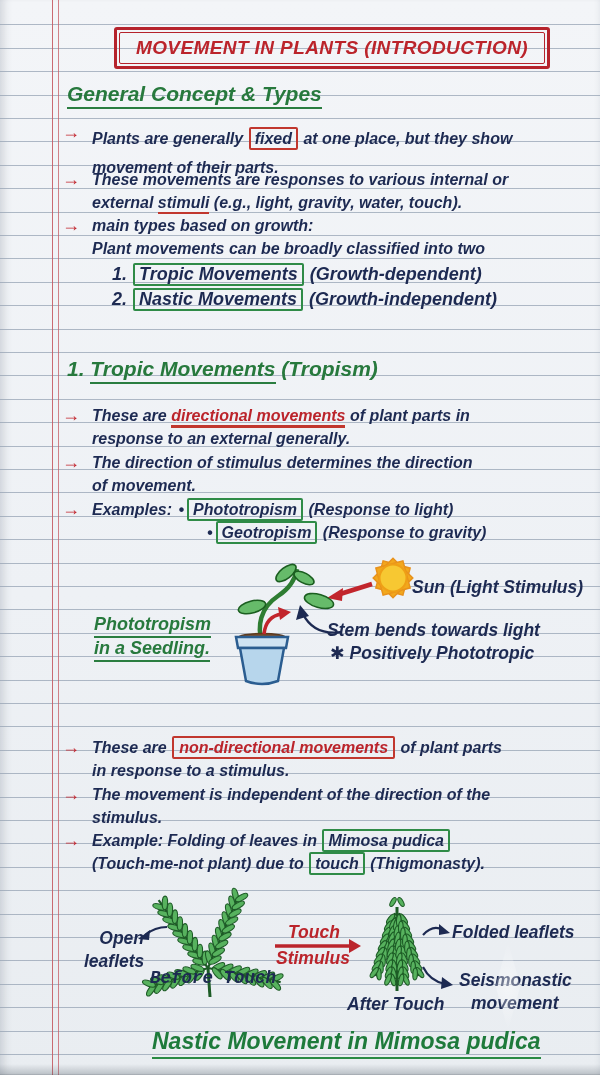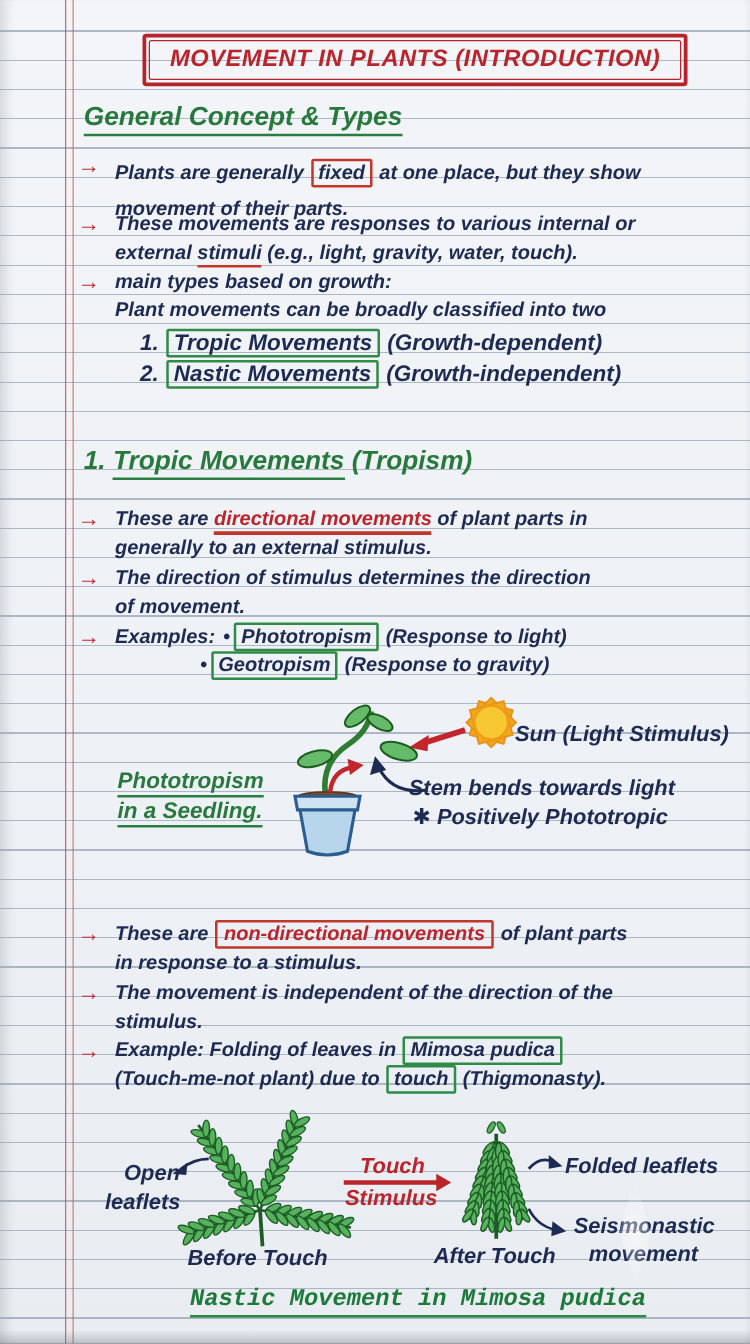--- a/index.html
+++ b/index.html
@@ -109,7 +109,7 @@
     <span class="arr">→</span>
     <div class="lines">
         <div class="ln"><span class="s-p">These are </span><span class="s-rr">directional movements</span><span class="s-p"> of plant parts in</span></div>
-        <div class="ln"><span class="s-p">generally to an external stimulus.</span></div>
+        <div class="ln"><span class="s-p">response to an external generally.</span></div>
       </div>
   </div>
   <div class="bullet" id="b5" style="top:451px;">

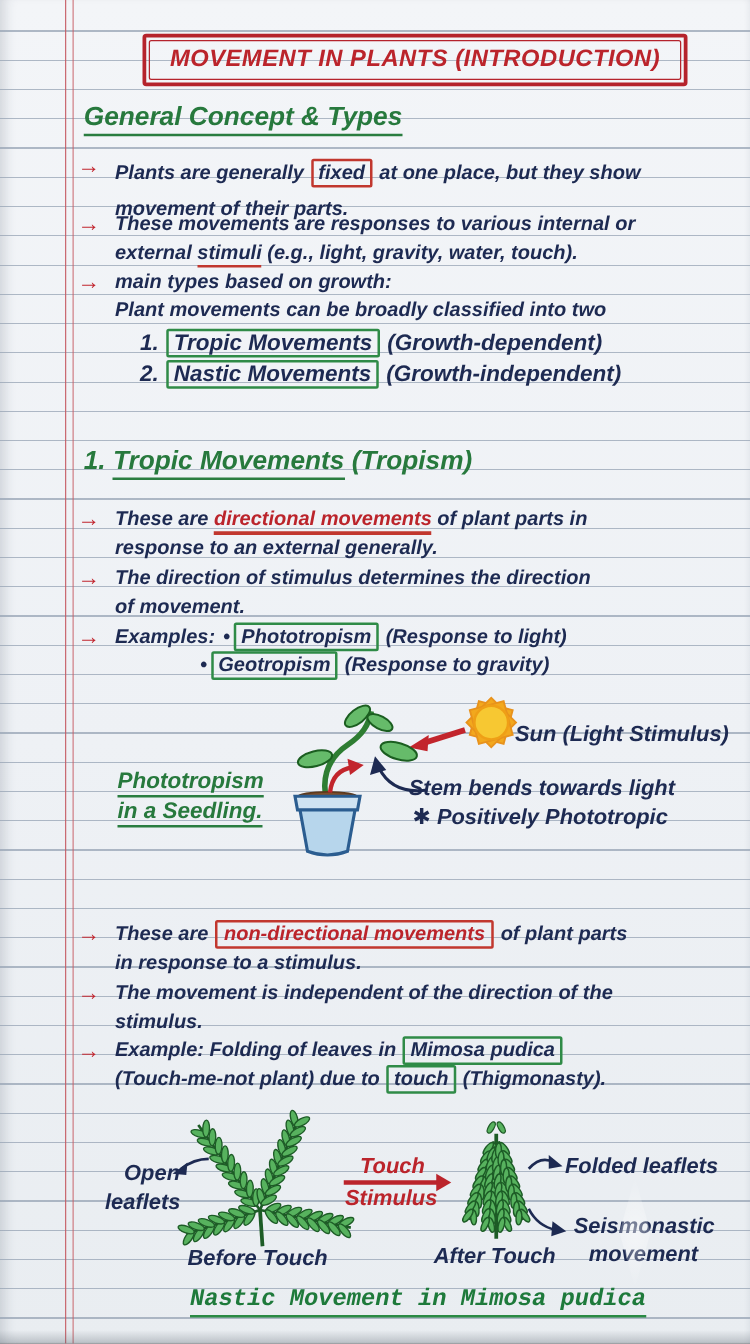--- a/index.html
+++ b/index.html
@@ -38,7 +38,7 @@
   .bullet .lines{margin-left:30px;}
   .ln{line-height:23.4px;white-space:nowrap;}
   .list-item{position:absolute;left:112px;font-size:18px;}
-  #b6 .ln:nth-child(2){margin-left:66px;}
+  #b6 .ln:nth-child(2){margin-left:113px;}
 
   
   .s-p{}

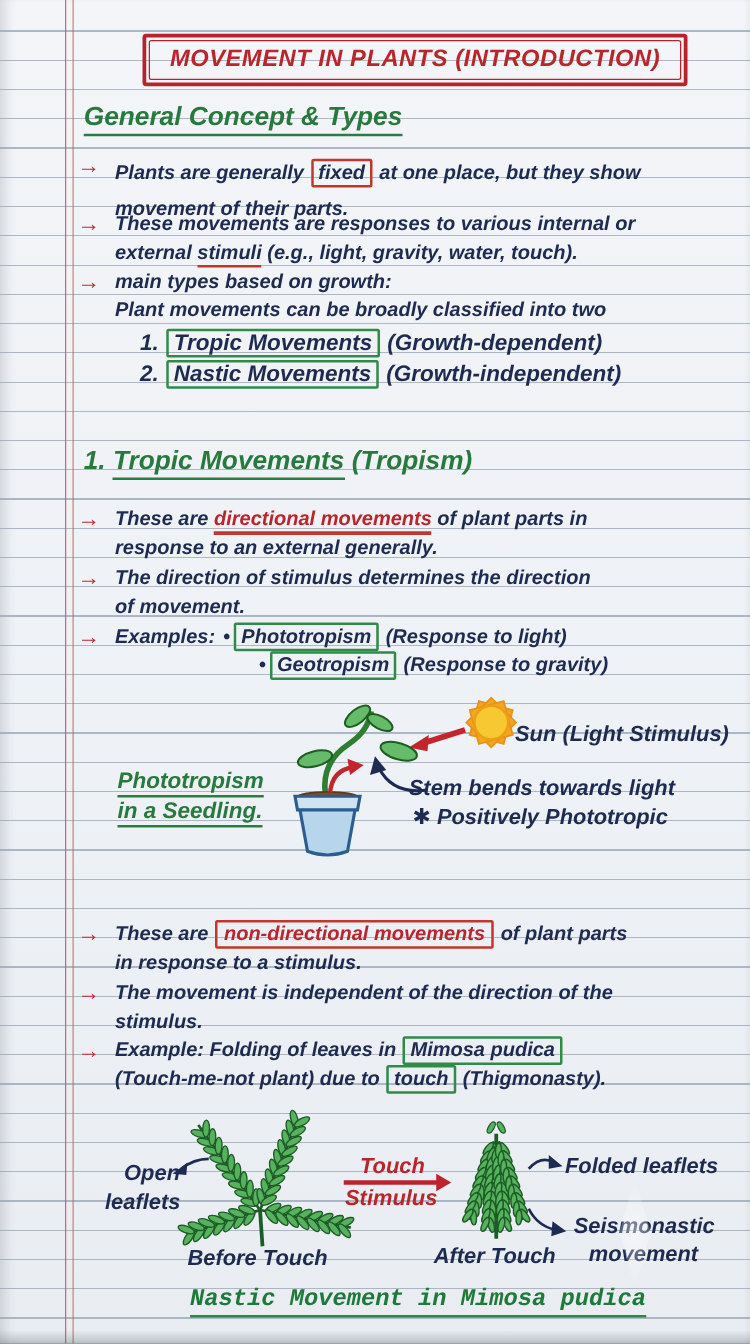--- a/index.html
+++ b/index.html
@@ -400,7 +400,7 @@
   <span class="dlabel" style="left:452px;top:922px;">Folded leaflets</span>
   <span class="dlabel" style="left:459px;top:970px;">Seismonastic</span>
   <span class="dlabel" style="left:471px;top:993px;">movement</span>
-  <span class="dlabel" style="left:150px;top:996px;">Before Touch</span>
+  <span class="dlabel" style="left:150px;top:968px;font-family:Liberation Mono, monospace;">Before Touch</span>
   <span class="dlabel" style="left:347px;top:994px;">After Touch</span>
   <span class="caption">Nastic Movement in Mimosa pudica</span>
 

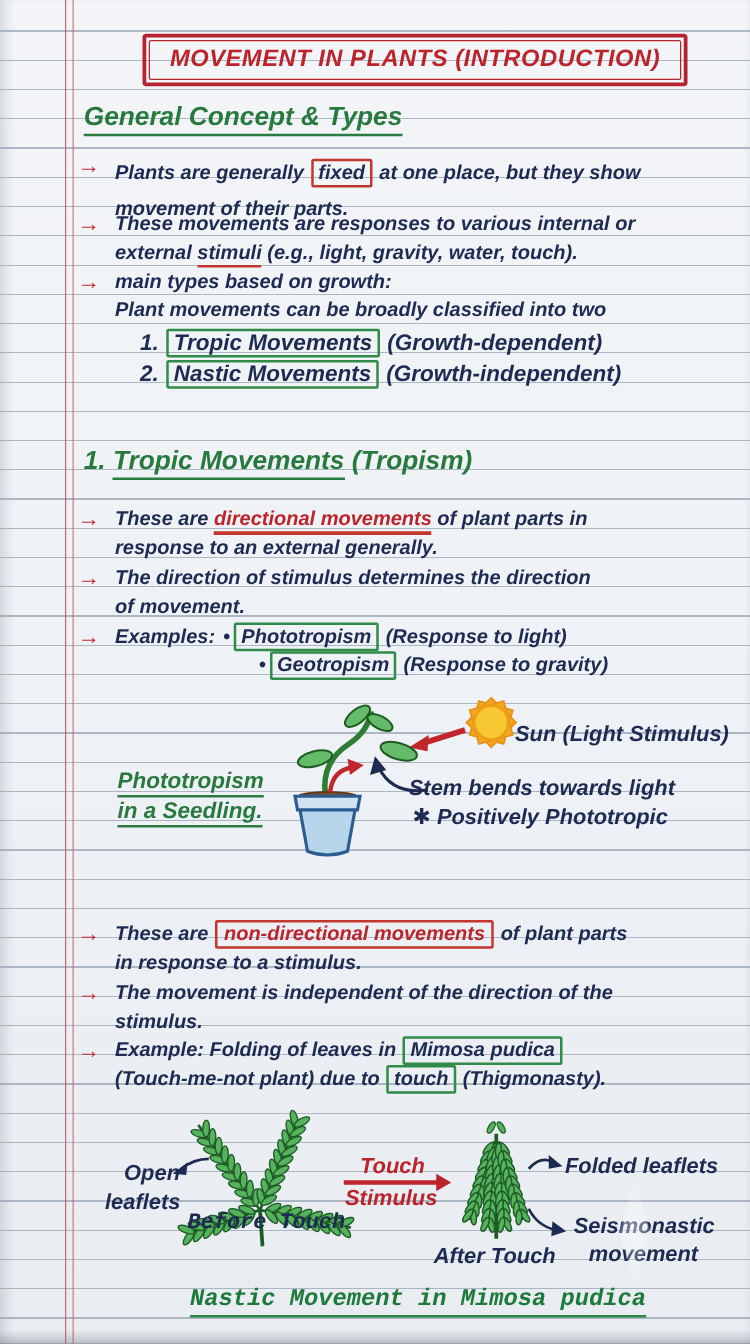--- a/index.html
+++ b/index.html
@@ -57,8 +57,8 @@
   .dlabel.green{color:#27793d;}
   .glabel-ln{border-bottom:2.3px solid #2a7d40;padding-bottom:1px;display:inline-block;line-height:21px;}
   #lbl-open{width:60px;text-align:right;}
-  .caption{position:absolute;left:152px;top:1028px;font-size:19px;color:#1e7a3b;
-    border-bottom:2.5px solid #2a8a44;padding-bottom:2px;white-space:nowrap;font-family:Liberation Mono, monospace;}
+  .caption{position:absolute;left:152px;top:1028px;font-size:23px;color:#1e7a3b;
+    border-bottom:2.5px solid #2a8a44;padding-bottom:2px;white-space:nowrap;}
   svg{position:absolute;overflow:visible;pointer-events:none;}
 </style>
 </head>

